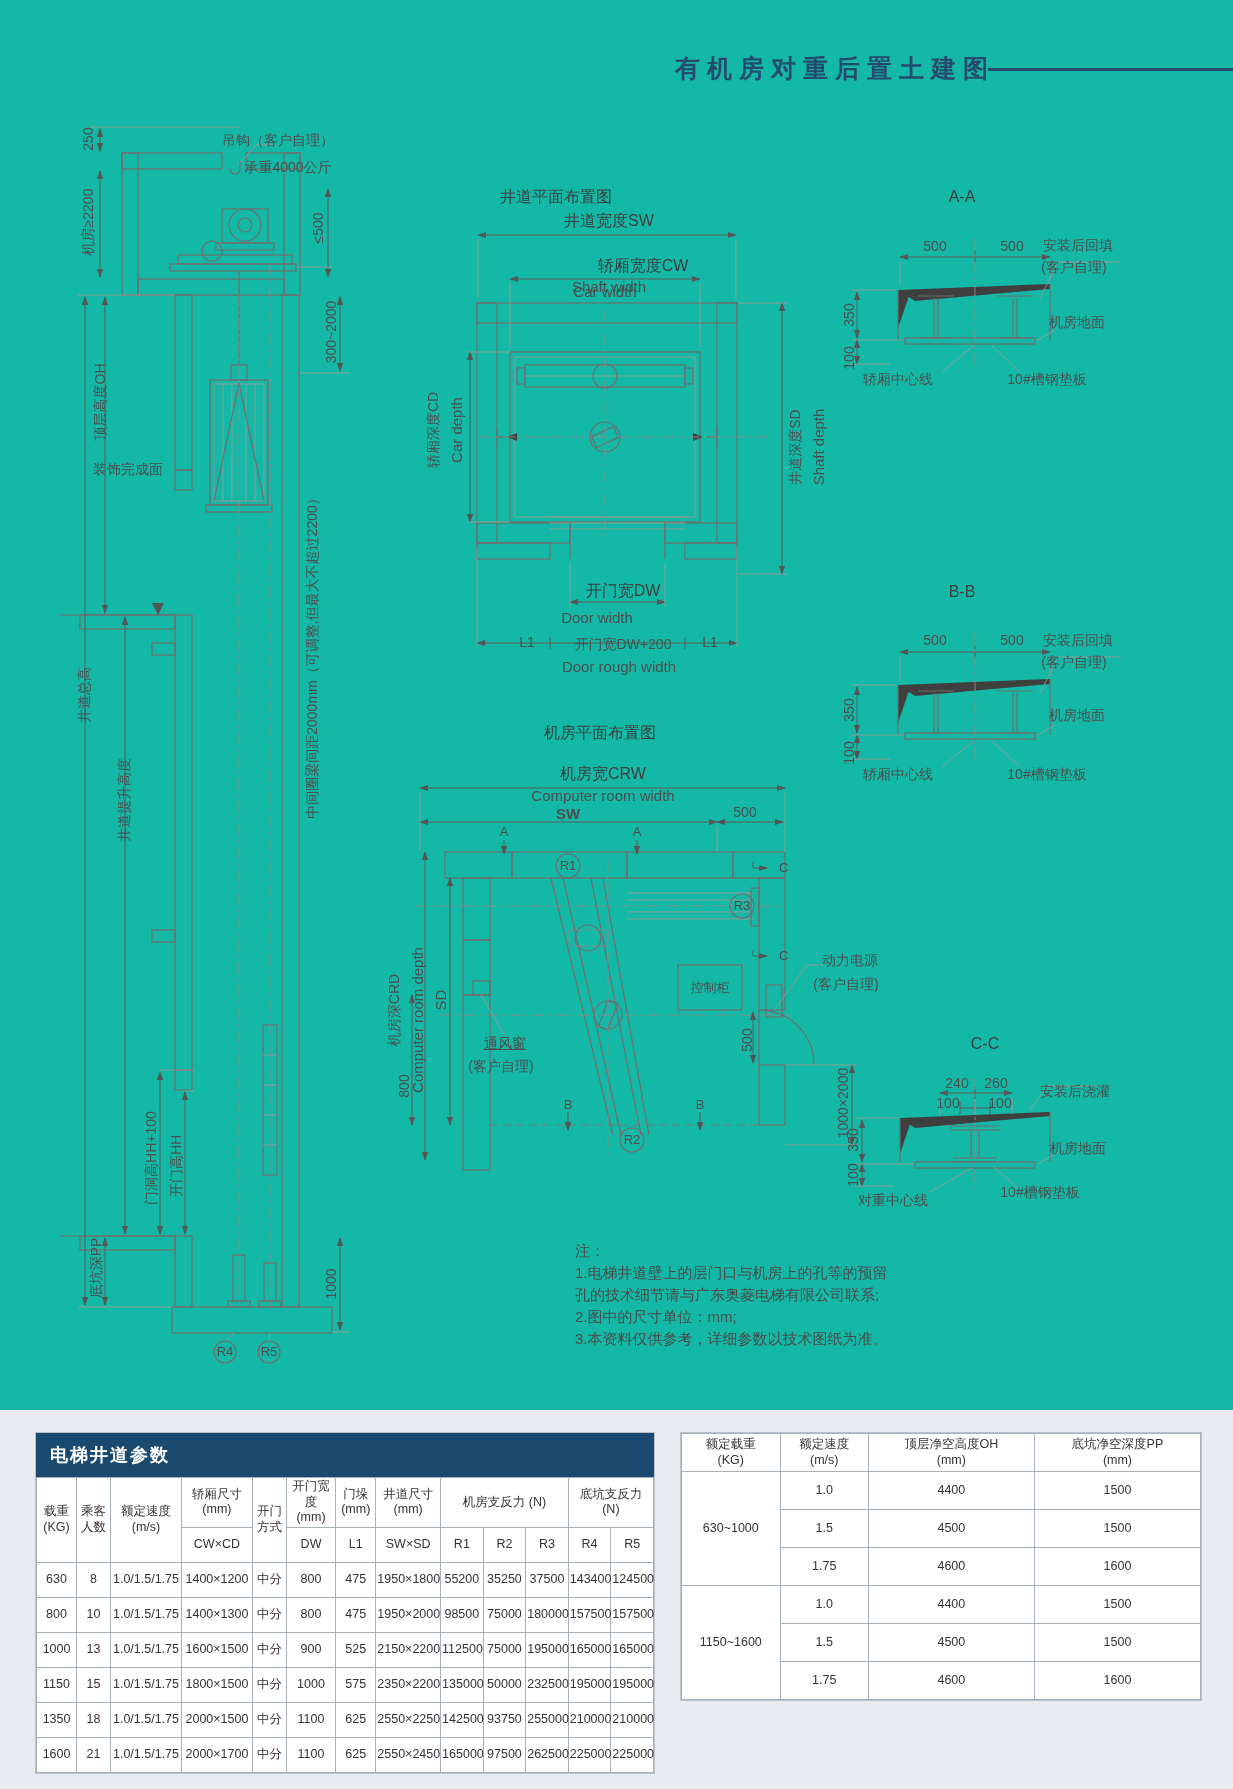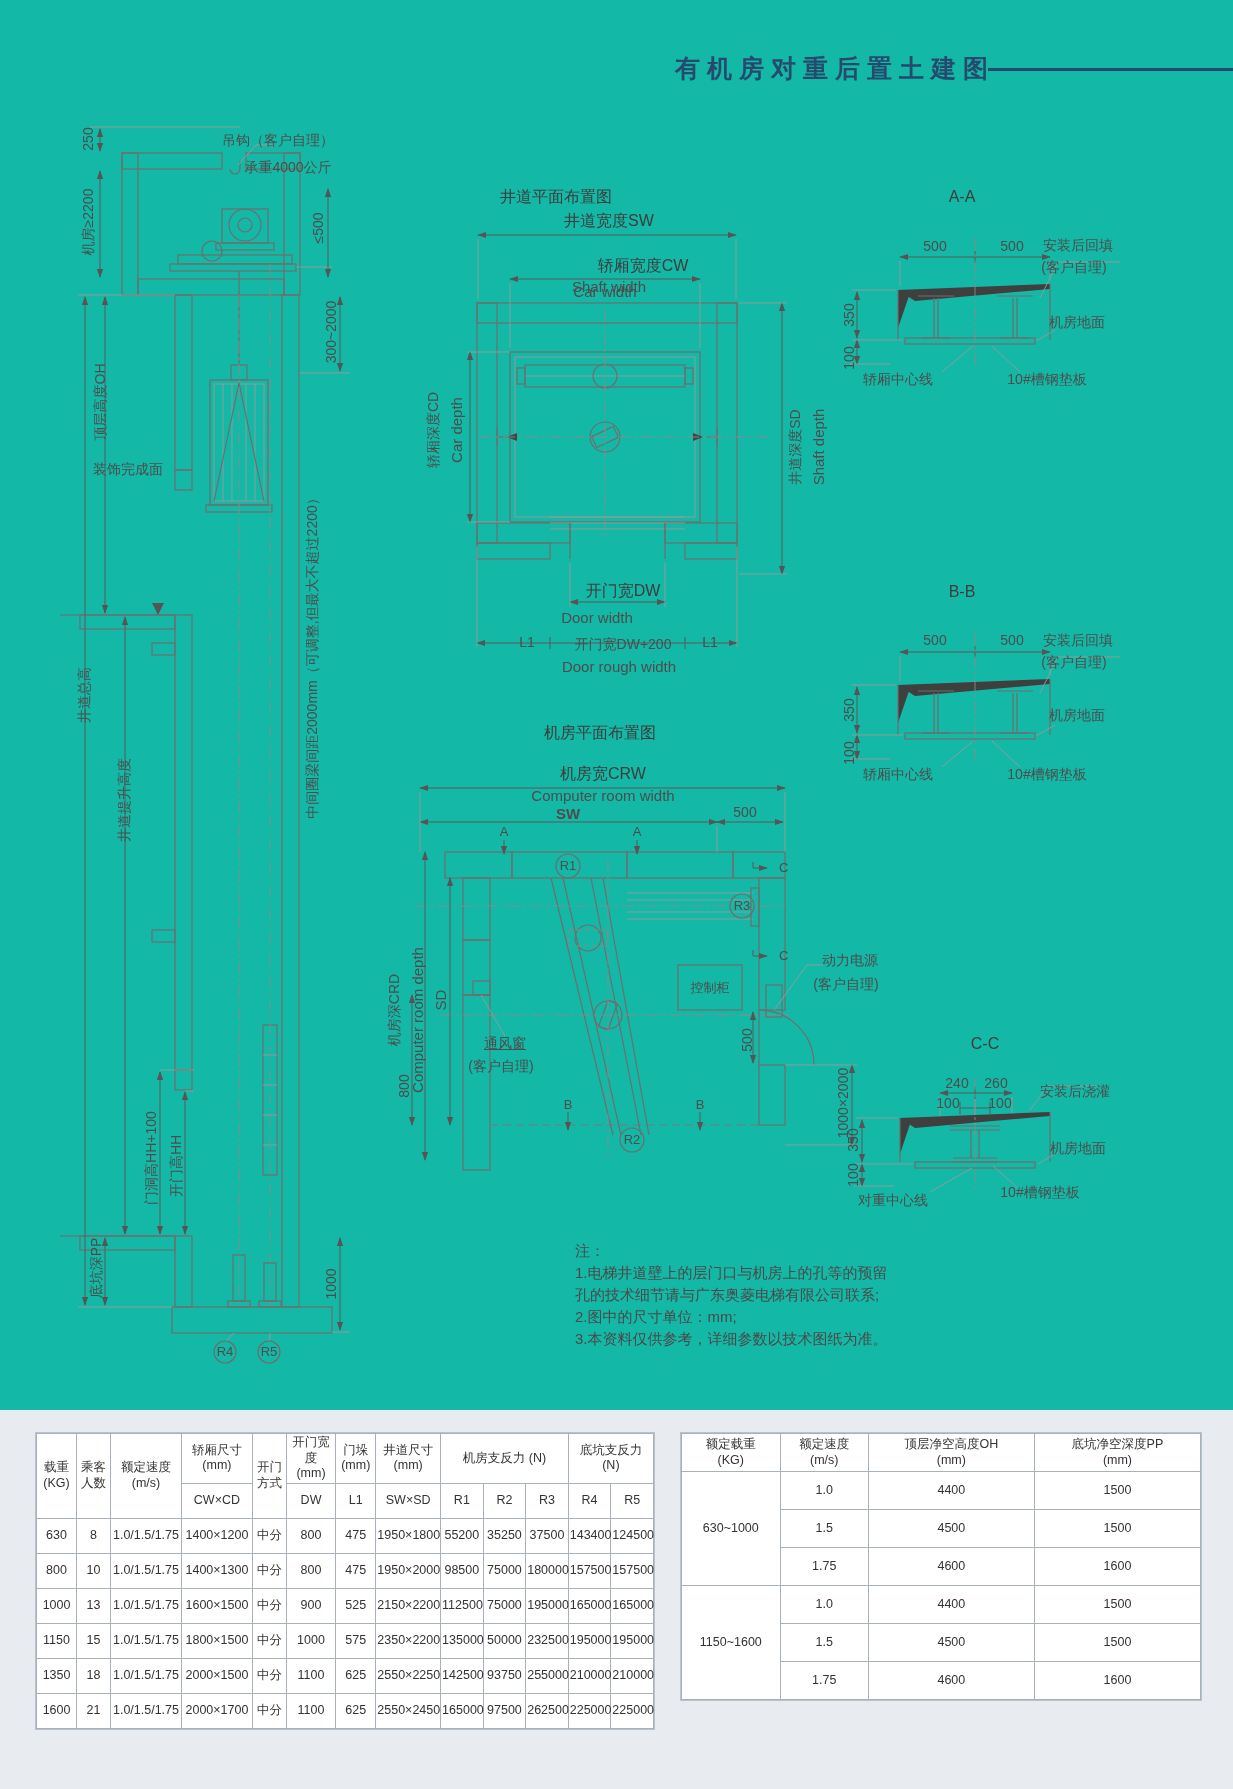--- a/index.html
+++ b/index.html
@@ -460,6 +460,7 @@
   <div class="band">
 
     <div class="tblbox" style="left:35px;top:22px;width:618px;">
+      <div class="tbar">电梯井道参数</div>
       <table id="t1">
         <colgroup>
           <col style="width:6.5%">

